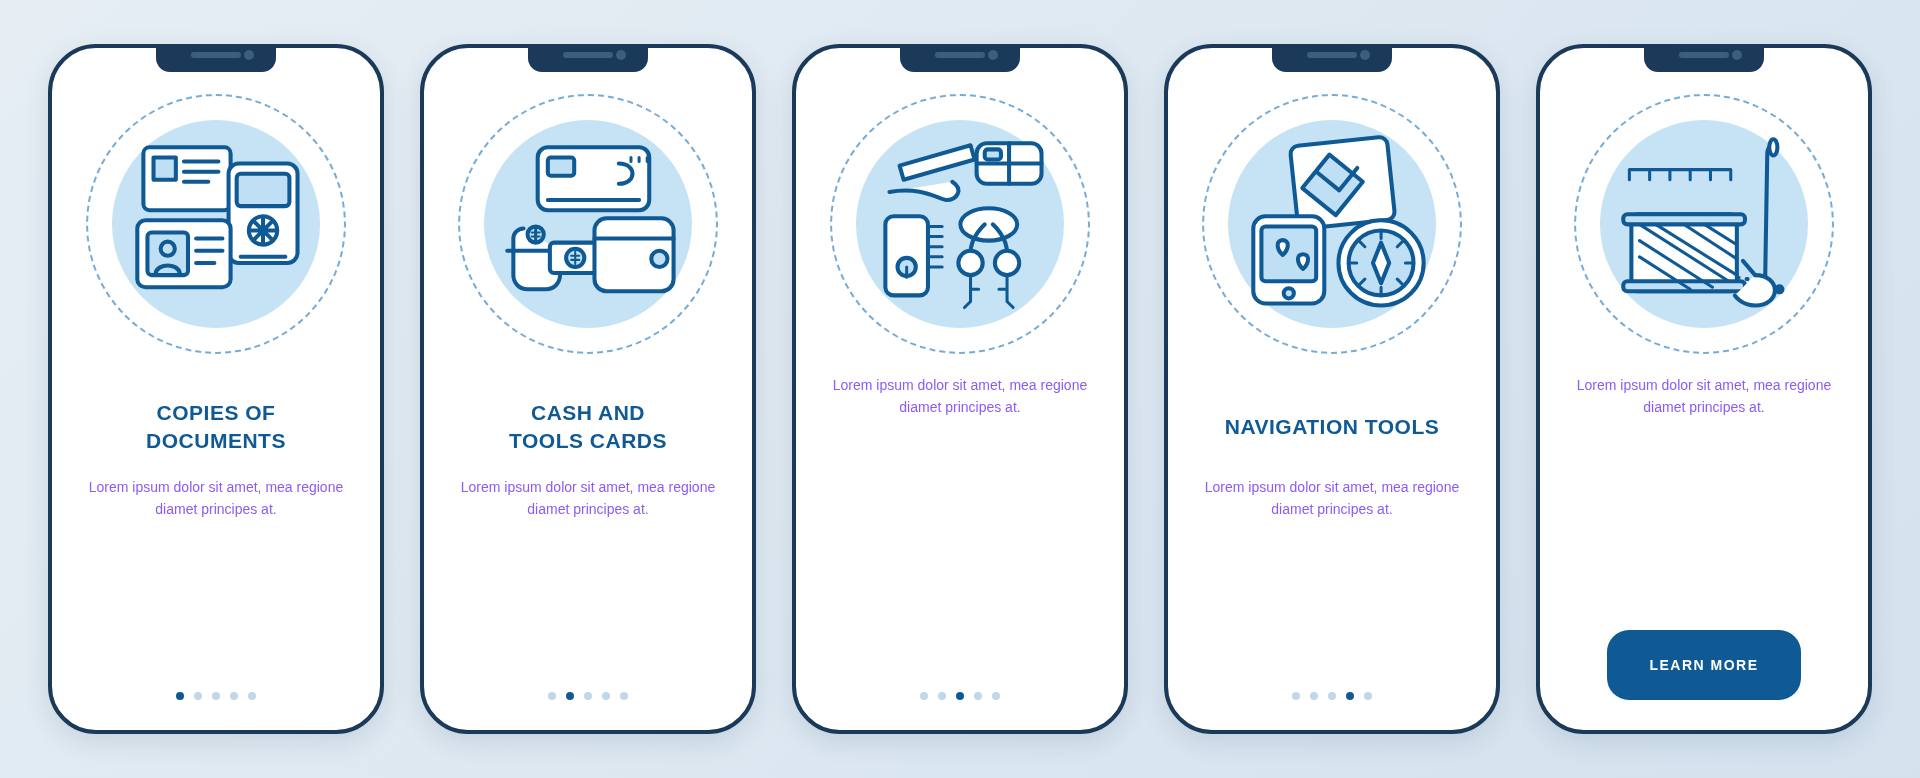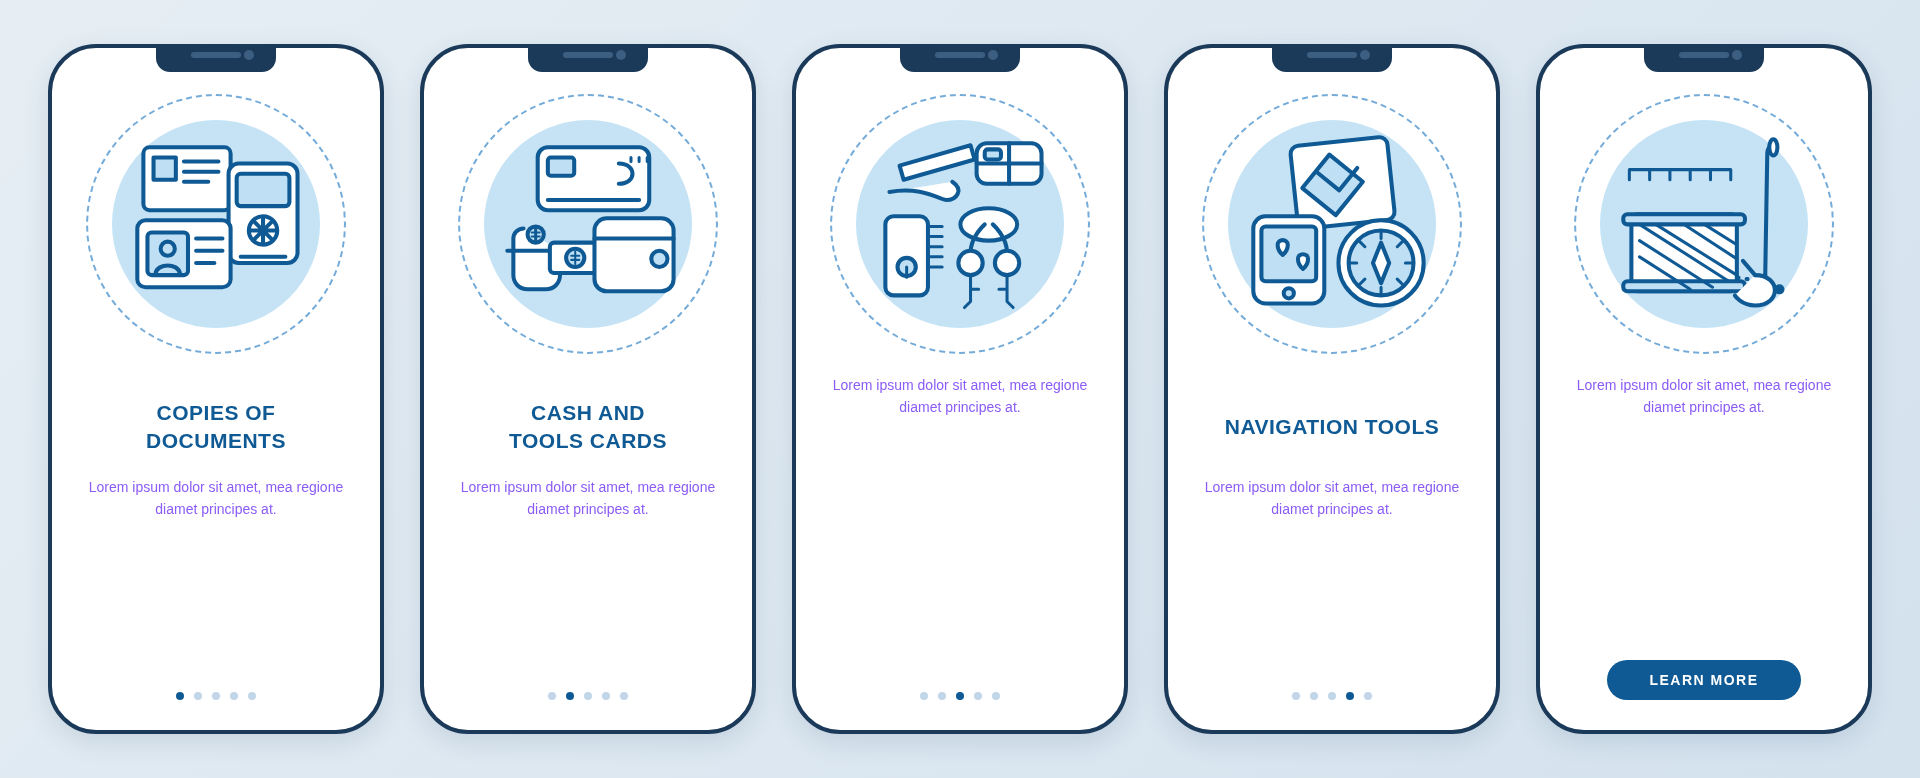--- a/index.html
+++ b/index.html
@@ -59,7 +59,7 @@
   .cta{
     margin-top:auto;margin-bottom:10px;
     background:#0f5a94;color:#fff;border:none;
-    padding:12px 42px;border-radius:22px;
+    padding:27px 42px;border-radius:22px;
     font-size:14px;letter-spacing:1.5px;font-weight:600;
     cursor:pointer;
   }

